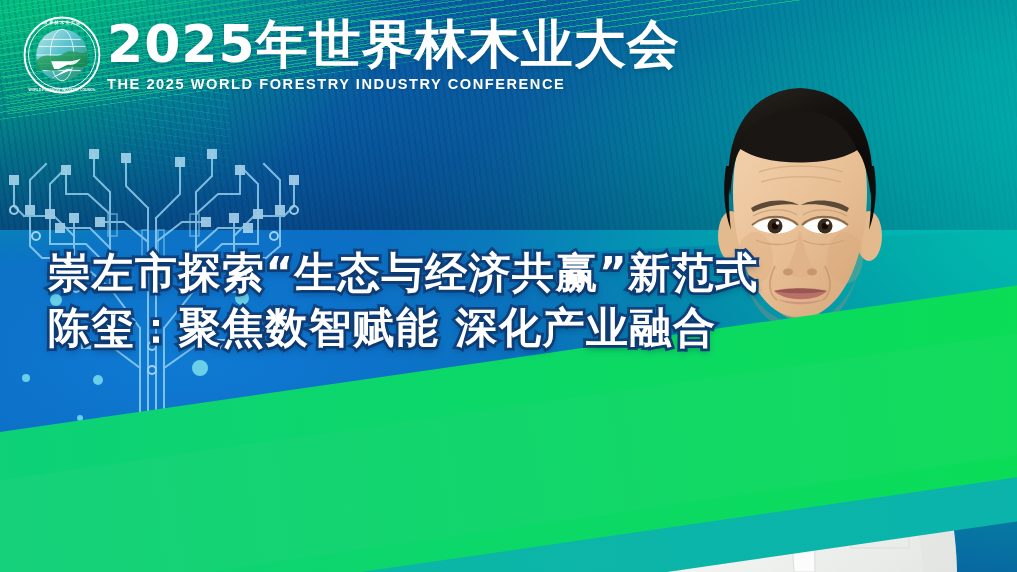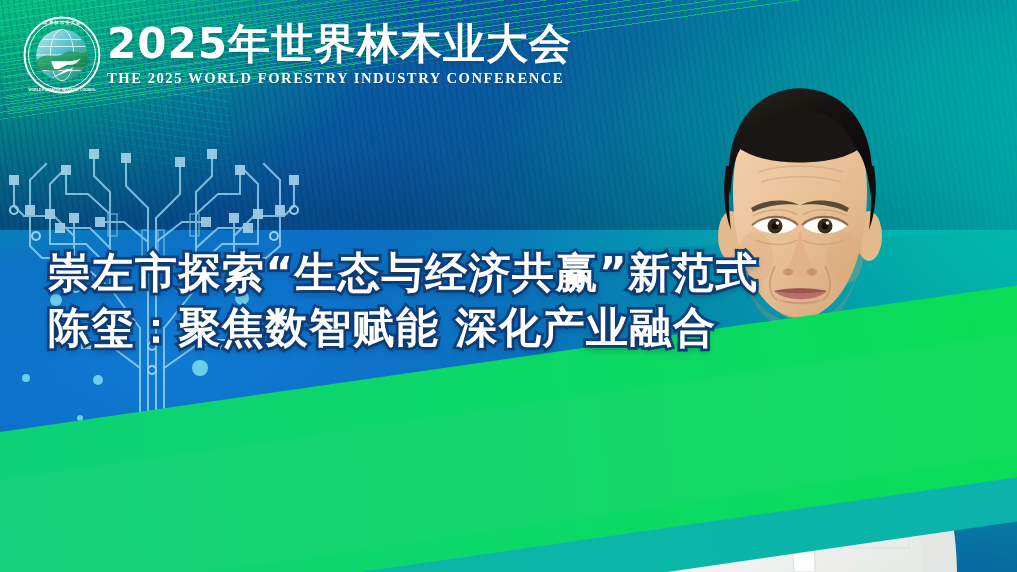--- a/index.html
+++ b/index.html
@@ -162,7 +162,7 @@
   #logo-wrap svg { width:100%; height:100%; display:block; }
   #header-text { margin-left:6px; }
   #conf-title-cn {
-    font-size:42px; font-weight:700; color:#fff; letter-spacing:1px;
+    font-size:52px; font-weight:700; color:#fff; letter-spacing:1px;
     line-height:1.02; white-space:nowrap;
     text-shadow:0 2px 4px rgba(0,60,90,0.35);
     font-family:"DejaVu Sans","Liberation Sans",sans-serif;

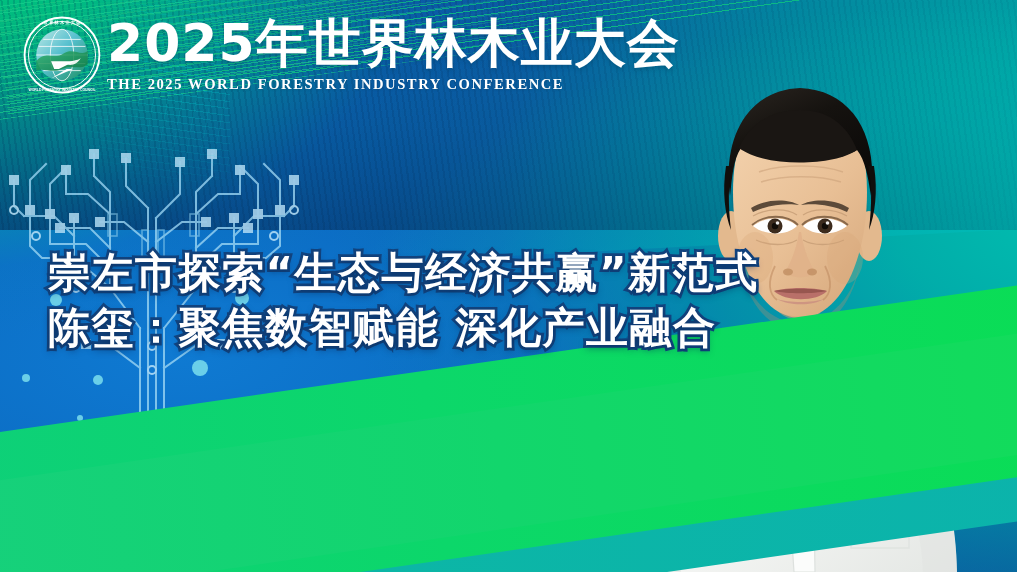--- a/index.html
+++ b/index.html
@@ -170,7 +170,7 @@
   #conf-title-en {
     margin-top:5px; font-size:14.6px; font-weight:700; color:#fff;
     letter-spacing:1.55px; white-space:nowrap;
-    font-family:Liberation Serif, serif;
+    font-family:Liberation Sans, sans-serif;
     text-shadow:0 1px 2px rgba(0,60,90,0.3);
   }
 

